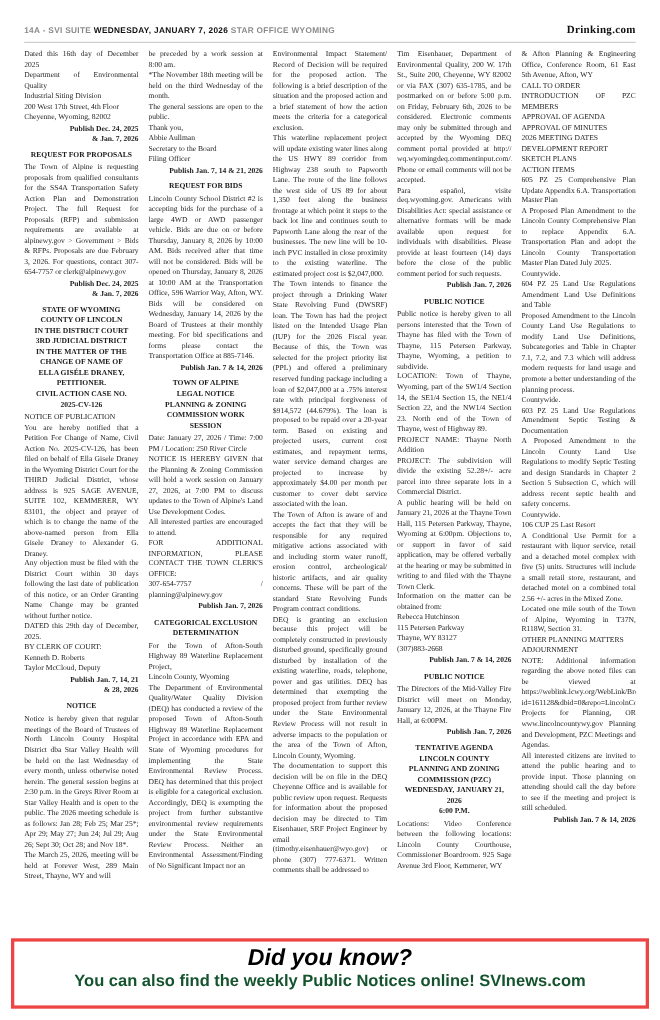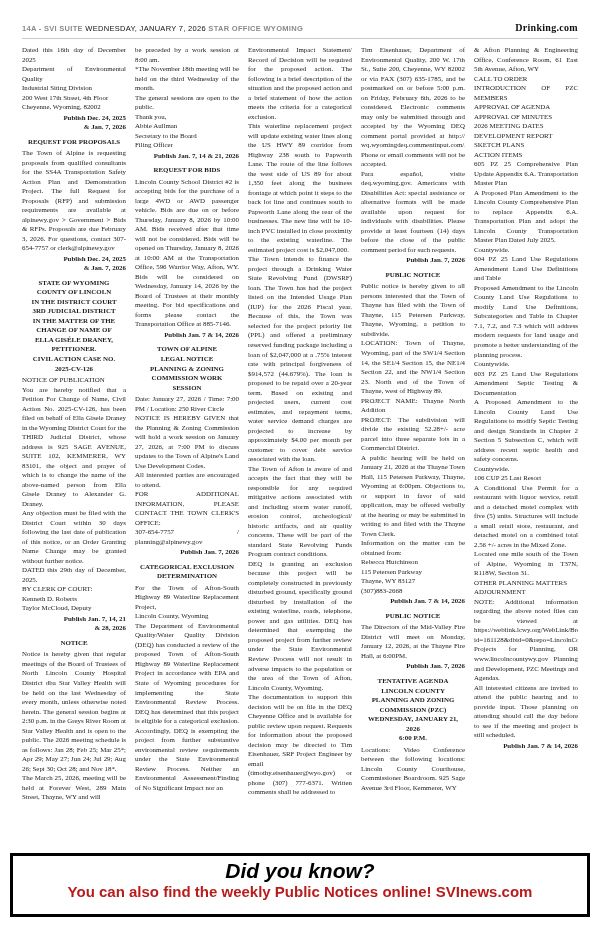--- a/index.html
+++ b/index.html
@@ -22,7 +22,7 @@
     padding-bottom: 5px;
   }
   .hl-gray { color: #8a8a8a; font-weight: bold; }
-  .hl-bold { color: #111; font-weight: normal; }
+  .hl-bold { color: #111; font-weight: bold; }
   .header-right { font-family: "Liberation Serif", serif; font-weight: bold; font-size: 10px; color: #111; }
   .columns {
     position: absolute;

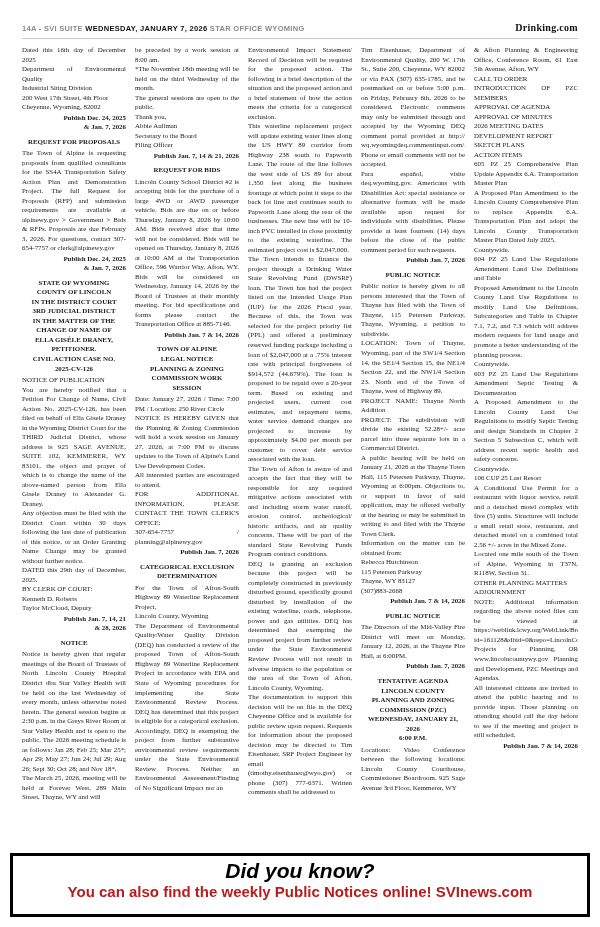--- a/index.html
+++ b/index.html
@@ -50,7 +50,7 @@
   .banner {
     position: absolute;
     left: 10px; right: 10px; top: 853px; height: 64px;
-    border: 3px solid #000000;
+    border: 3px solid #ef4444;
     background: #fff;
     text-align: center;
     font-family: "Liberation Sans", sans-serif;

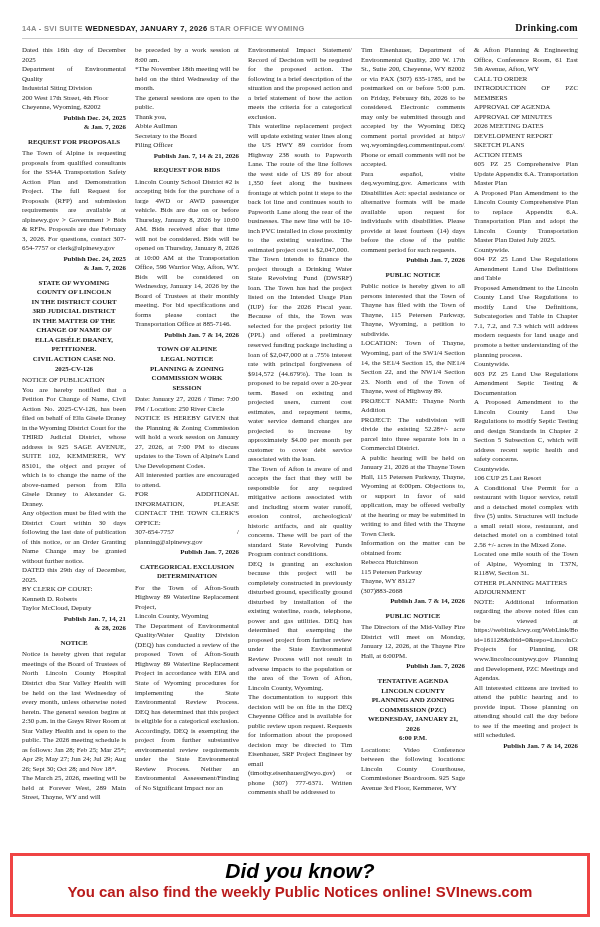--- a/index.html
+++ b/index.html
@@ -62,7 +62,7 @@
   }
   .banner-sub {
     font-size: 15px; font-weight: bold;
-    color: #b91c1c; line-height: 1.2;
+    color: #14532d; line-height: 1.2;
   }
 </style>
 </head>

